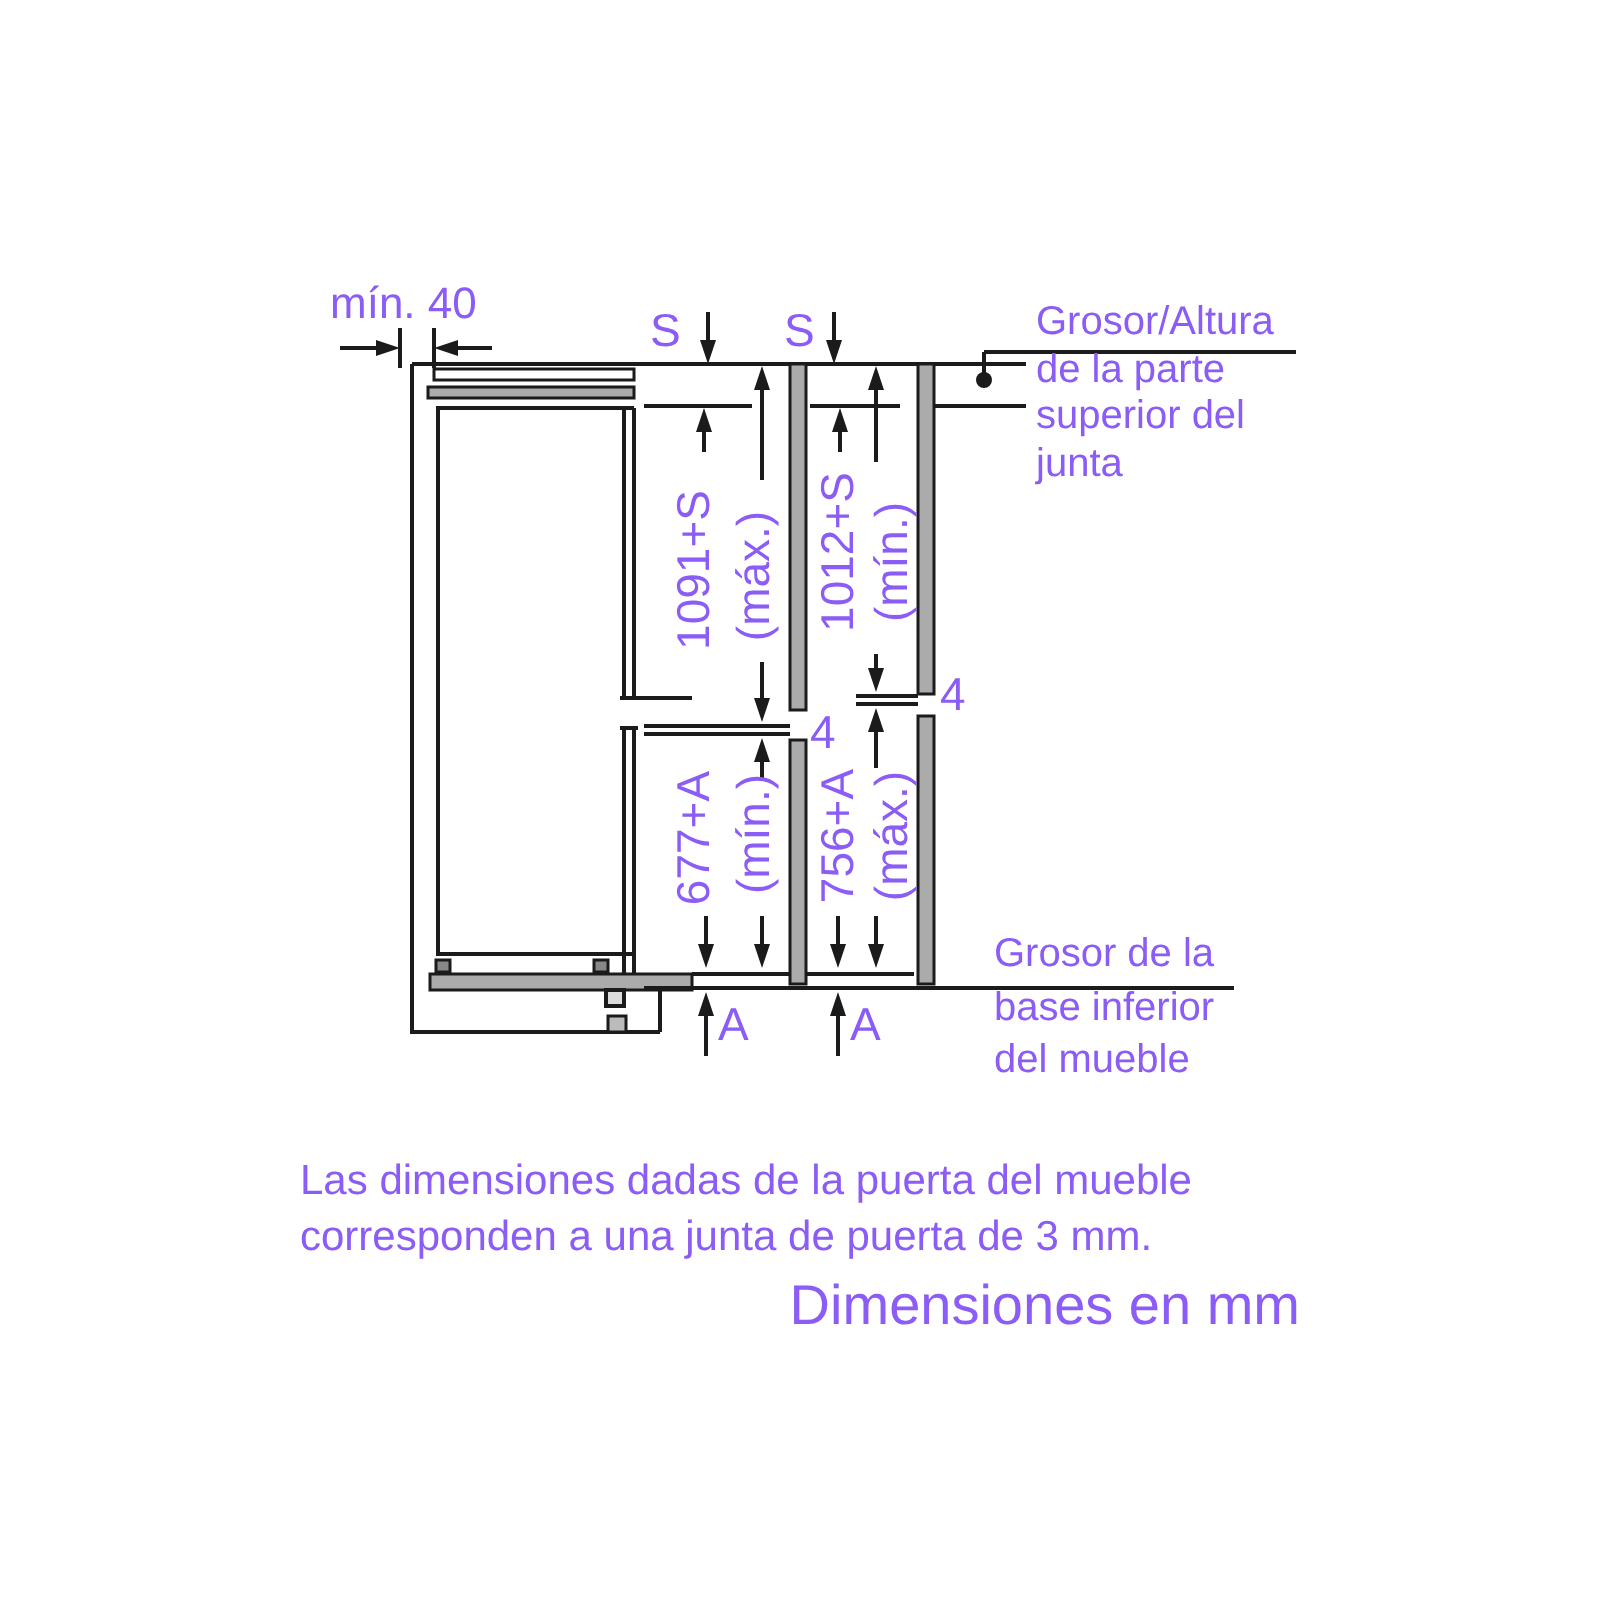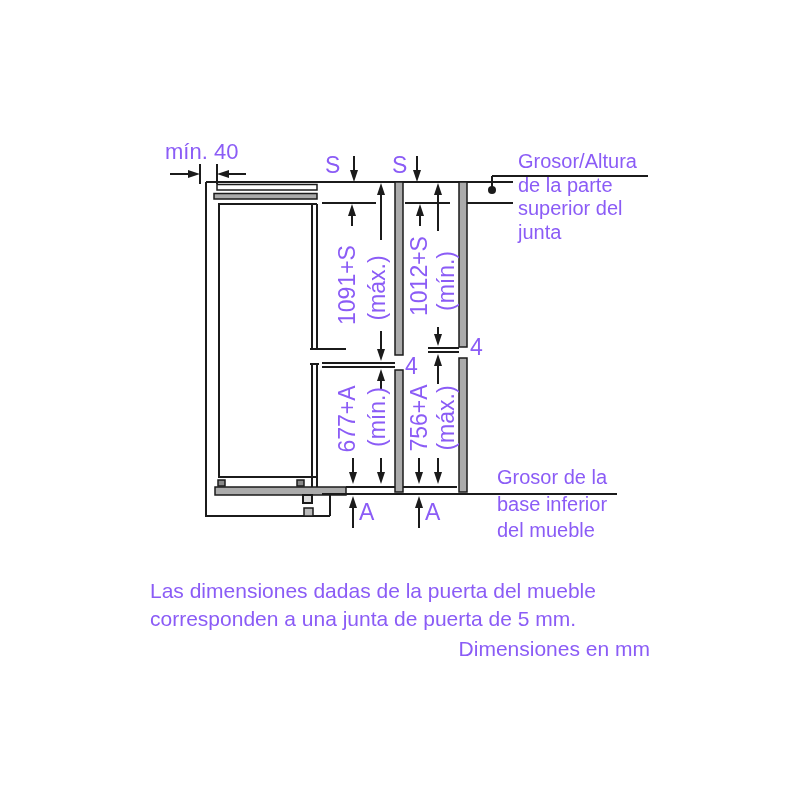--- a/index.html
+++ b/index.html
@@ -158,7 +158,7 @@
 del mueble</div>
 
   <div class="lbl note" style="left:150px;top:577px;width:520px;">Las dimensiones dadas de la puerta del mueble
-corresponden a una junta de puerta de 5 mm.</div>
+corresponden a una junta de puerta de 3 mm.</div>
 
   <div class="lbl units" style="left:350px;top:637px;width:300px;">Dimensiones en mm</div>
 

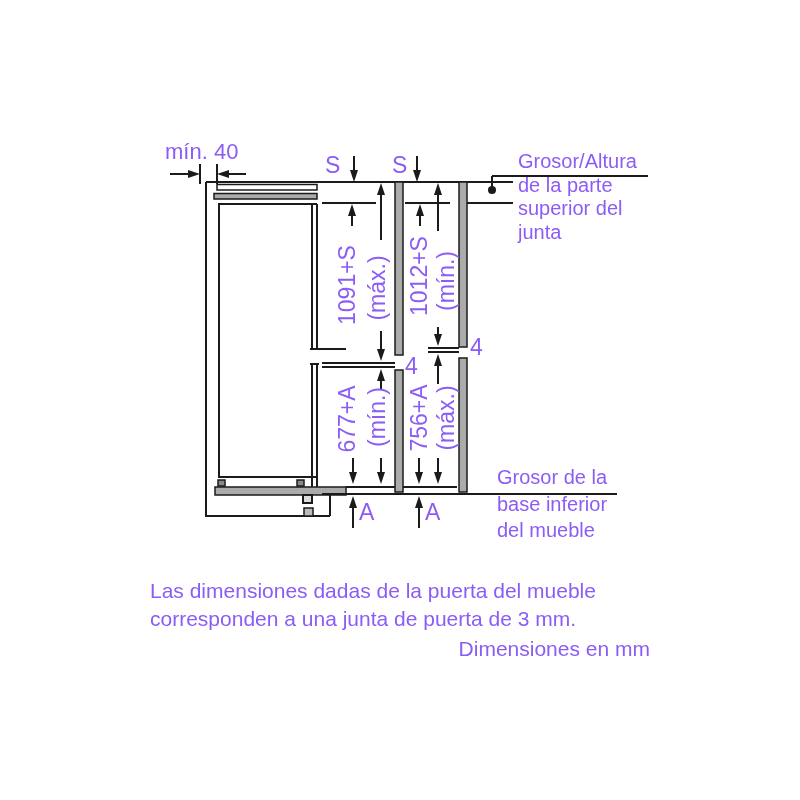--- a/index.html
+++ b/index.html
@@ -18,7 +18,7 @@
   .callout{font-size:20px;line-height:23.5px;}
   .callout.bottom{line-height:26.5px;}
   .note{font-size:21px;line-height:28px;}
-  .units{font-size:21px;text-align:right;}
+  .units{font-size:28px;text-align:right;}
 </style>
 </head>
 <body>

